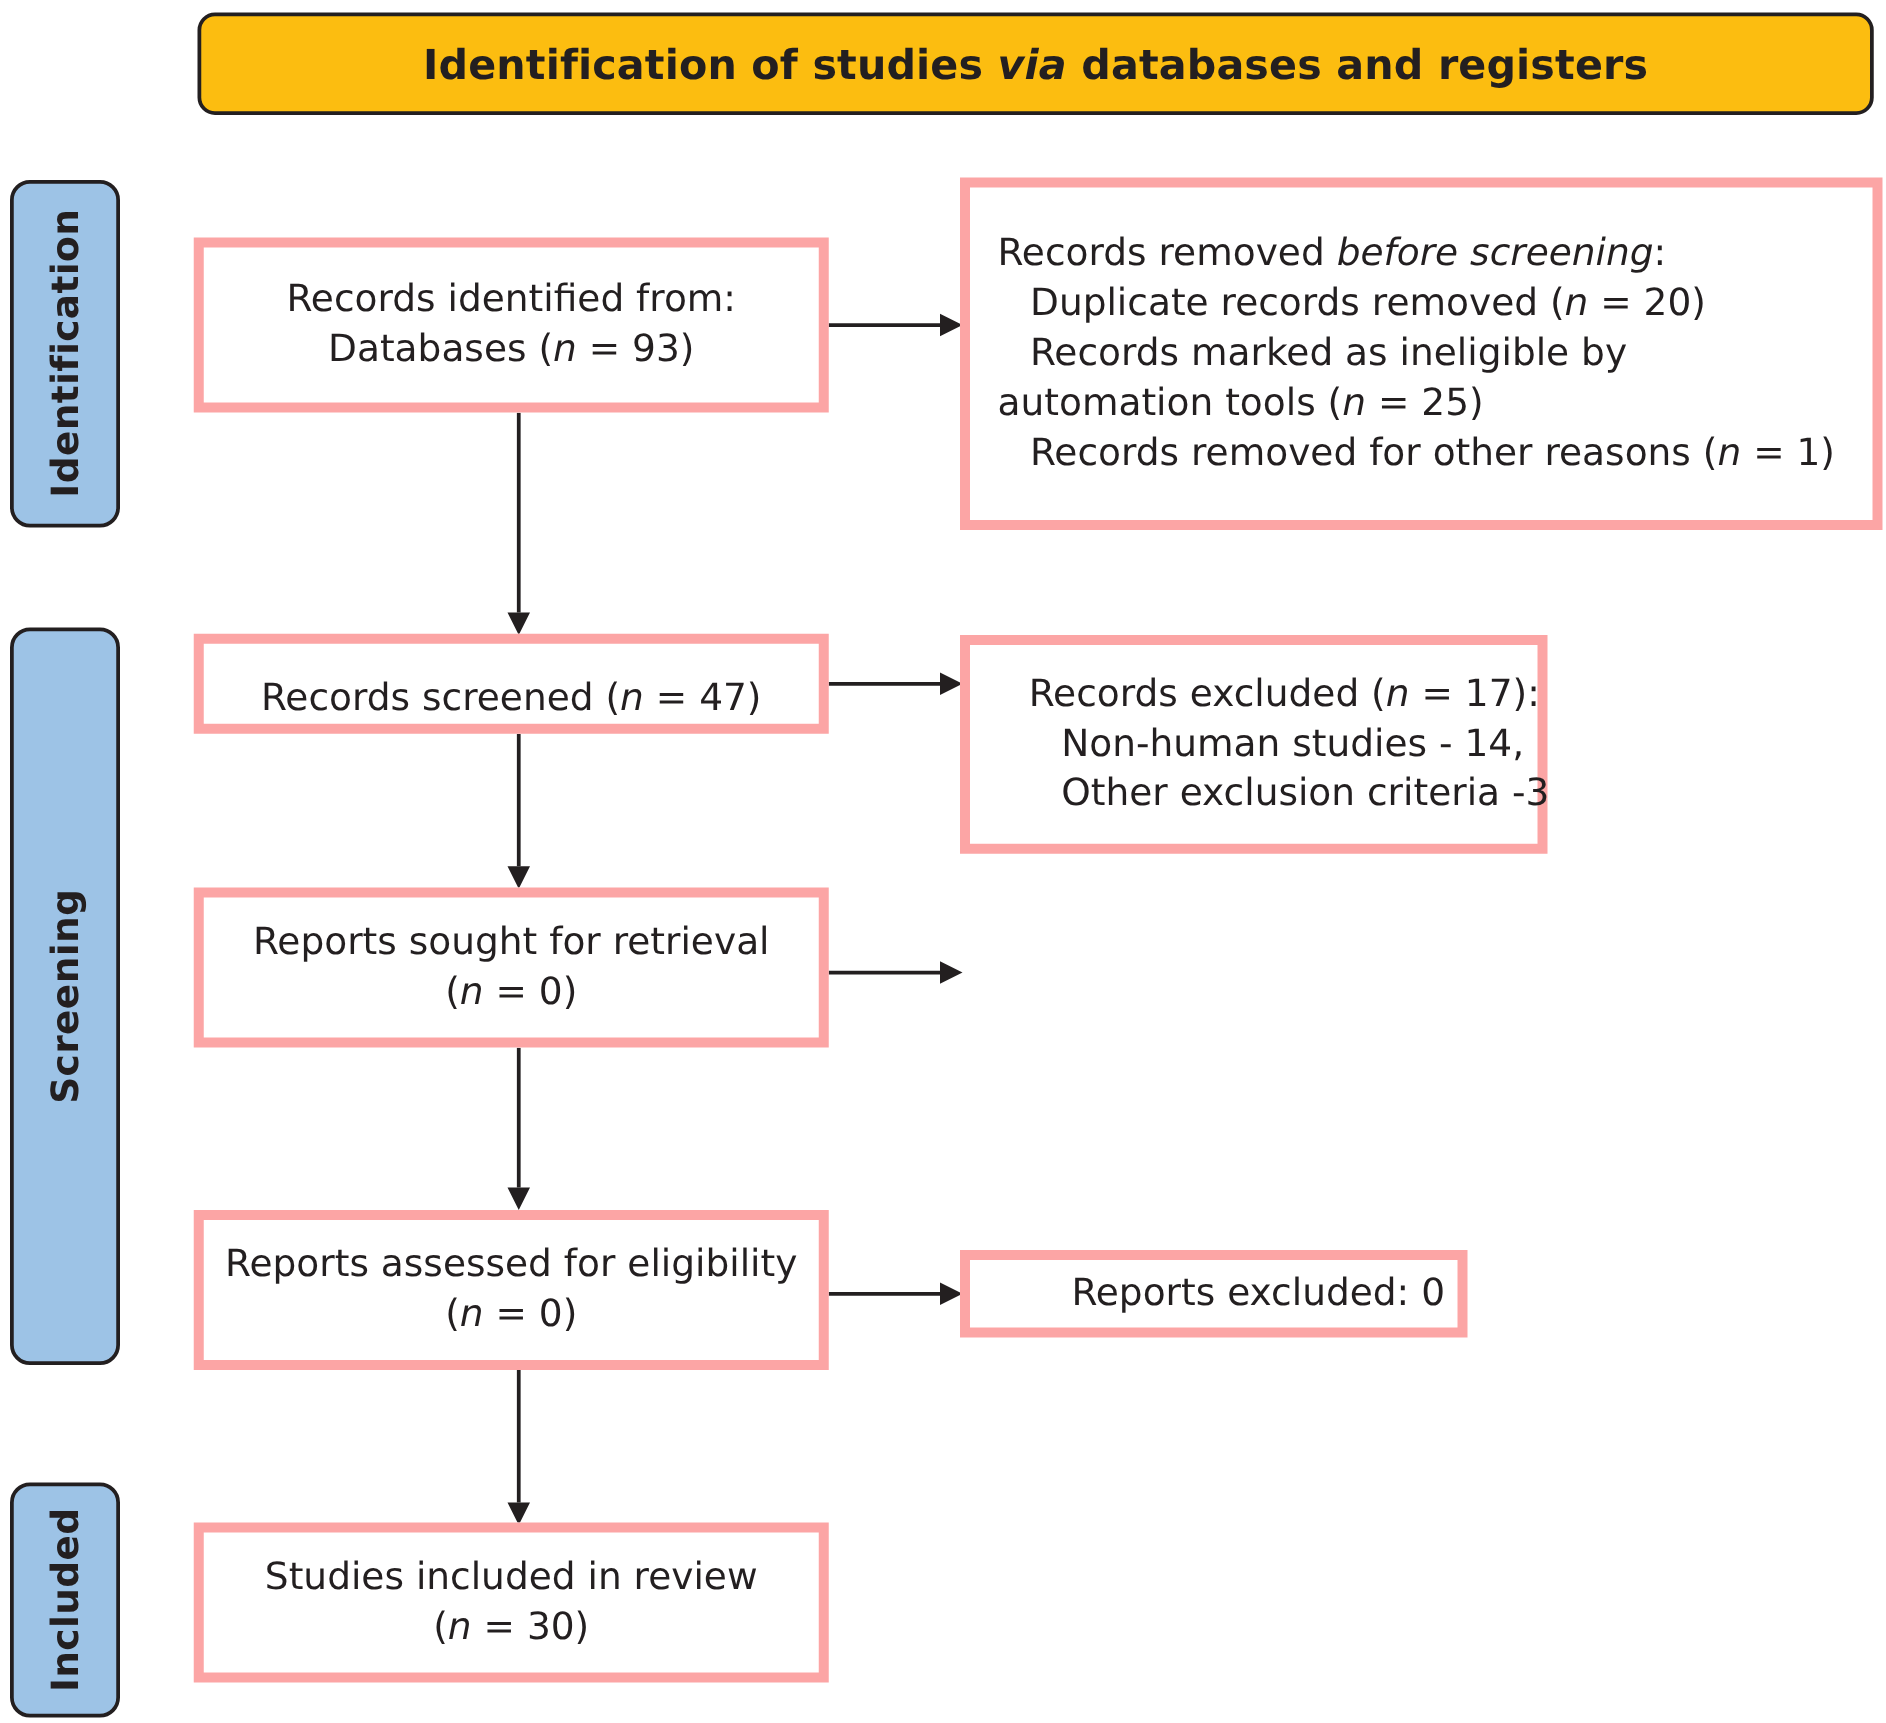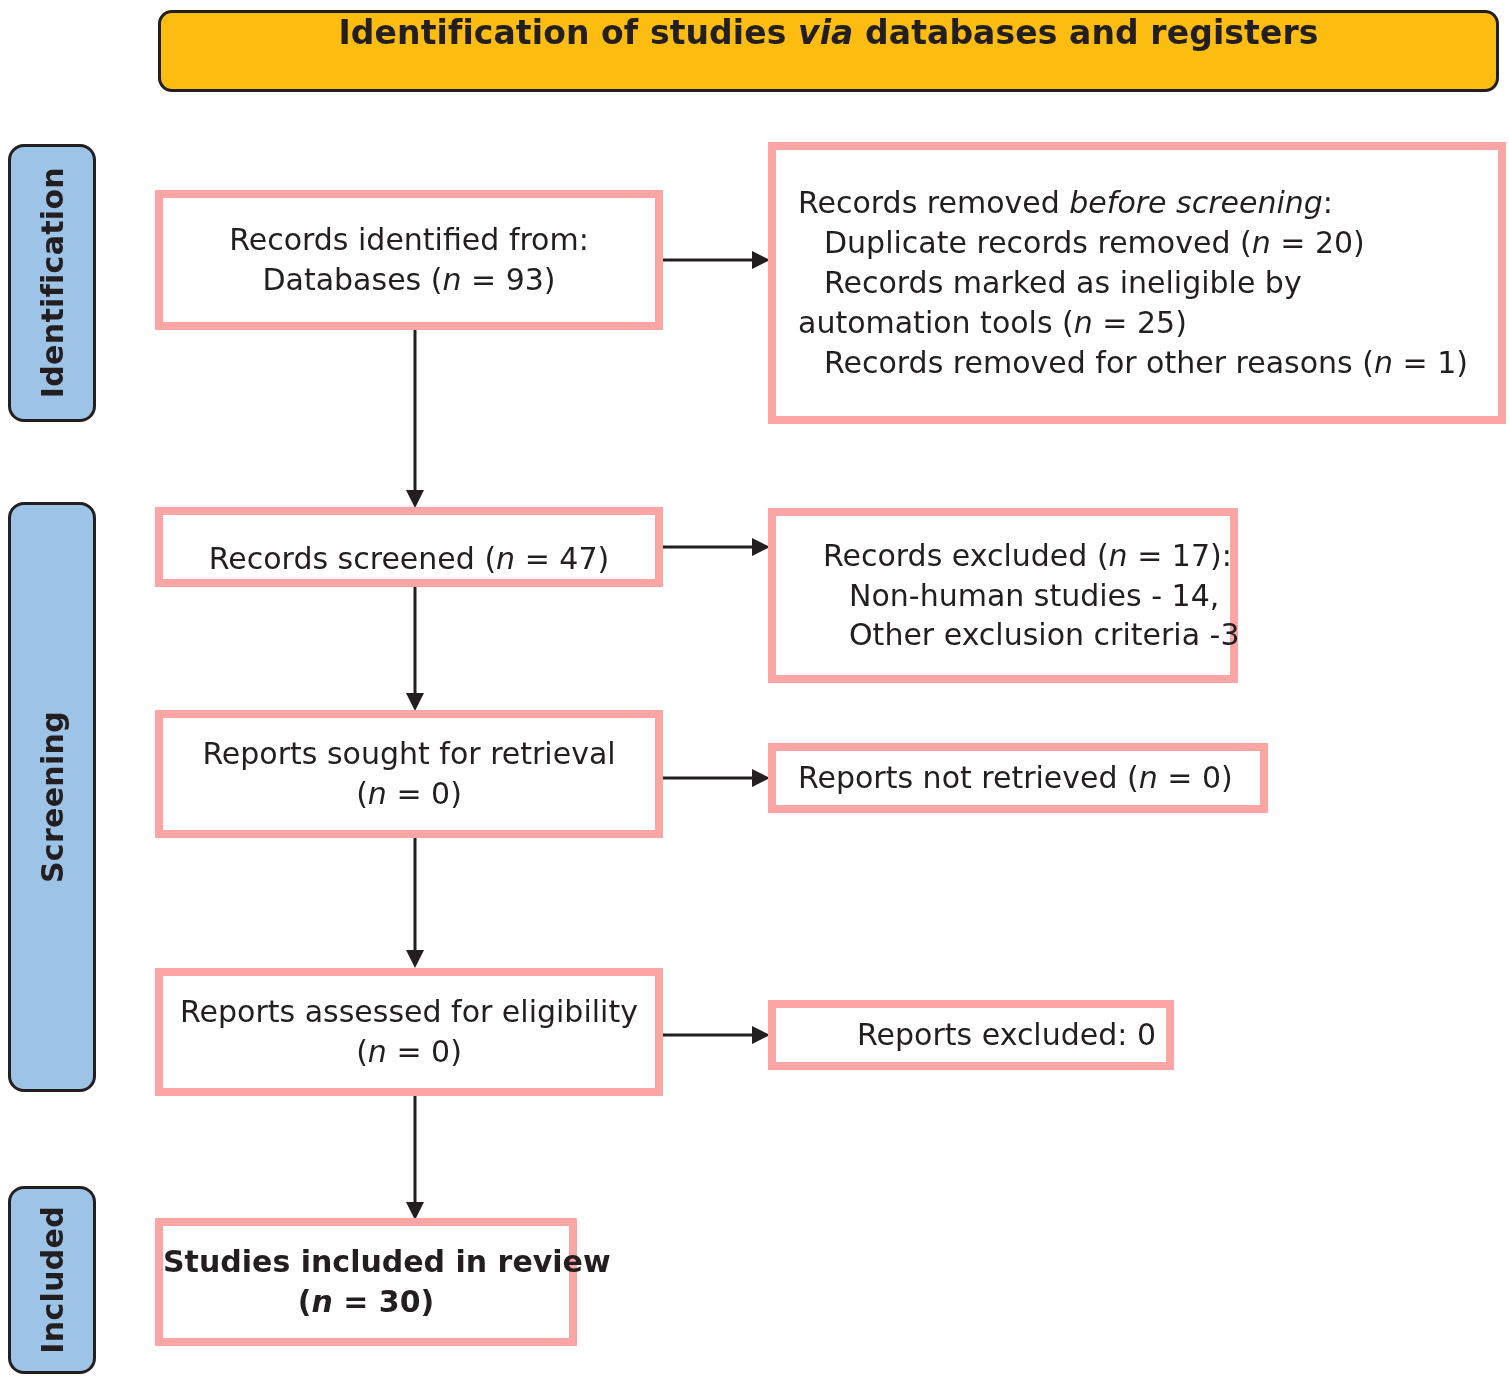--- a/index.html
+++ b/index.html
@@ -30,6 +30,7 @@
     border-radius: 14px;
     box-sizing: border-box;
     display: flex;
+    align-items: center;
     justify-content: center;
   }
   .title-banner .title-text {

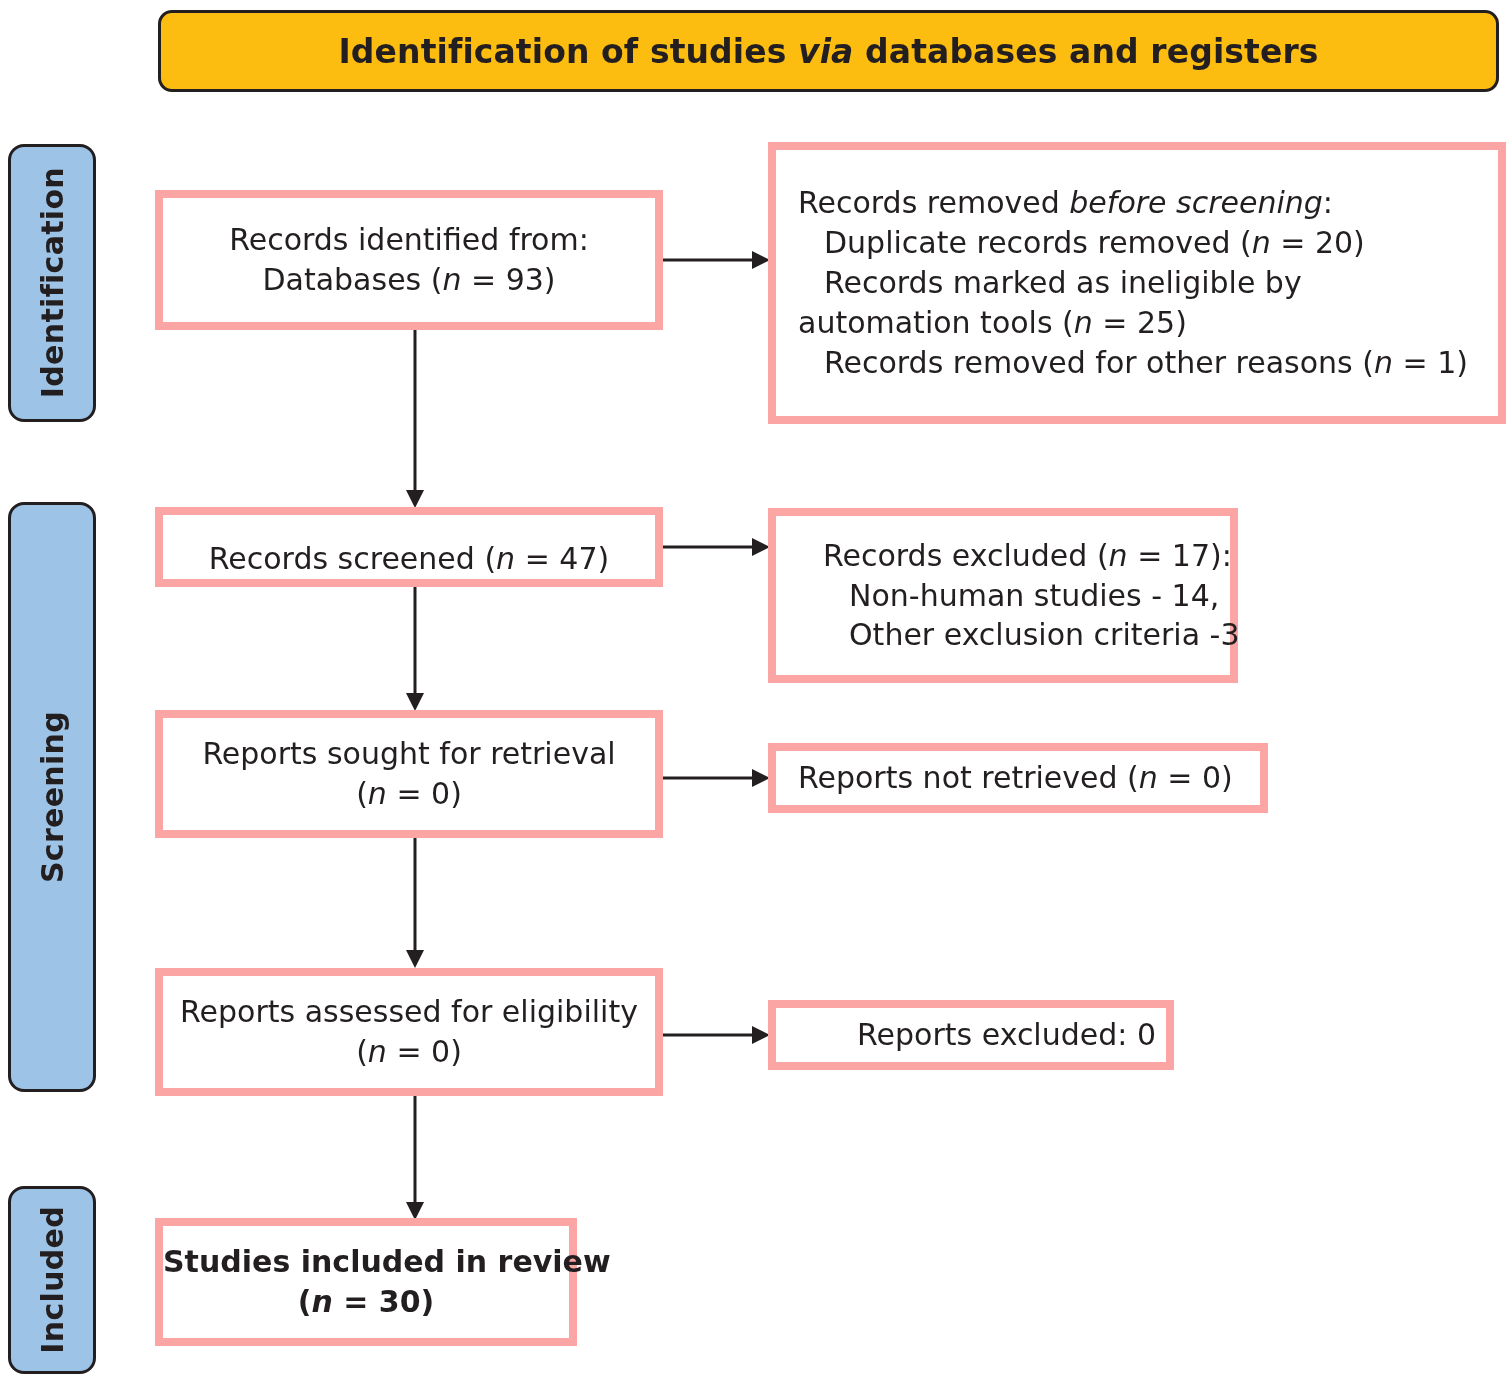--- a/index.html
+++ b/index.html
@@ -213,9 +213,6 @@
     <div class="line"><span>(</span><em>n</em><span> = 0)</span></div>
   </div>
 
-  <div class="box left" id="box-not-retrieved">
-    <div class="line"><span>Reports not retrieved (</span><em>n</em><span> = 0)</span></div>
-  </div>
 
   <div class="box center" id="box-assessed">
     <div class="line">Reports assessed for eligibility</div>

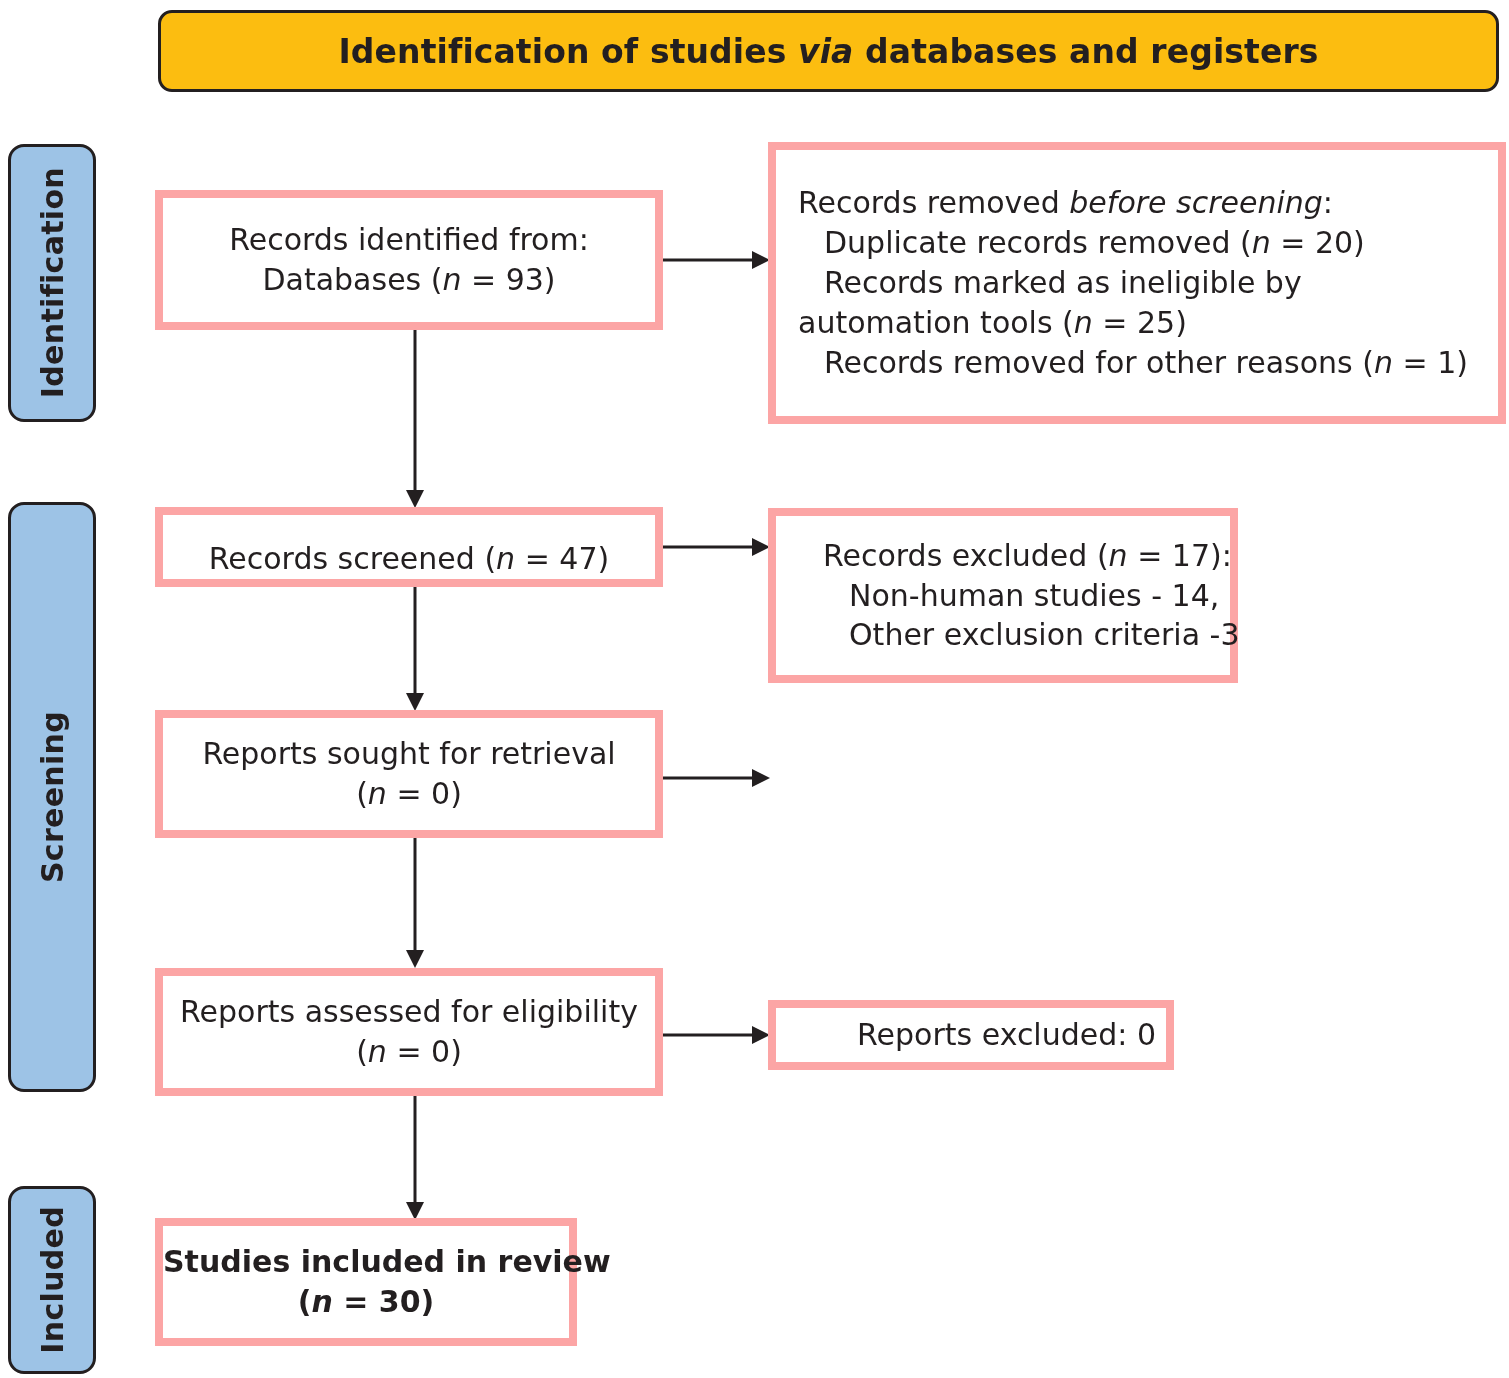--- a/index.html
+++ b/index.html
@@ -96,7 +96,7 @@
   #box-screened       { left: 155px; top: 507px;  width: 508px; height: 80px; justify-content: flex-end;  }
   #box-sought         { left: 155px; top: 710px;  width: 508px; height: 128px; }
   #box-assessed       { left: 155px; top: 968px;  width: 508px; height: 128px; }
-  #box-included       { left: 155px; top: 1218px; width: 422px; height: 128px; font-weight: bold; }
+  #box-included       { left: 155px; top: 1218px; width: 508px; height: 128px; }
 
   
   #box-removed        { left: 768px; top: 142px;  width: 738px; height: 282px; }

